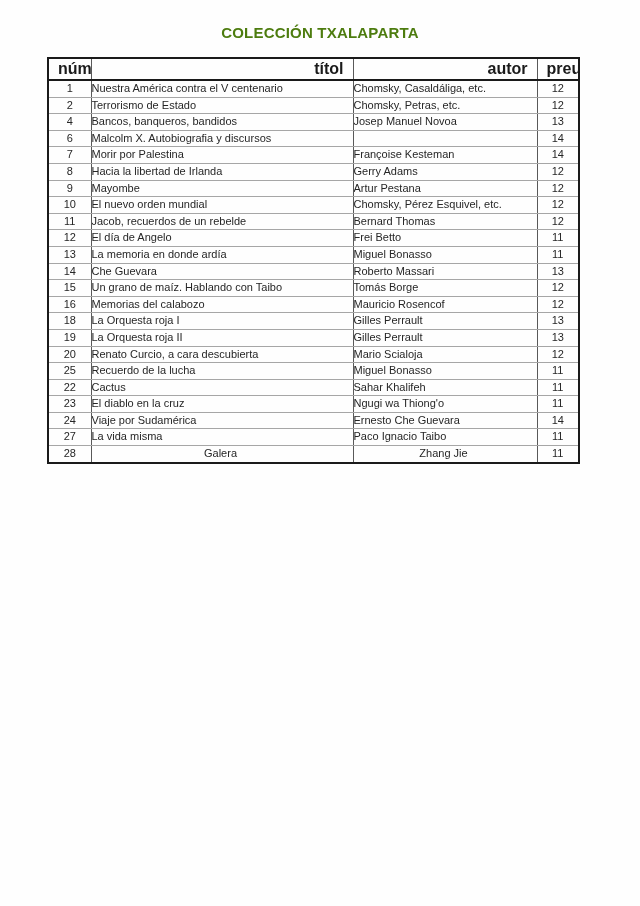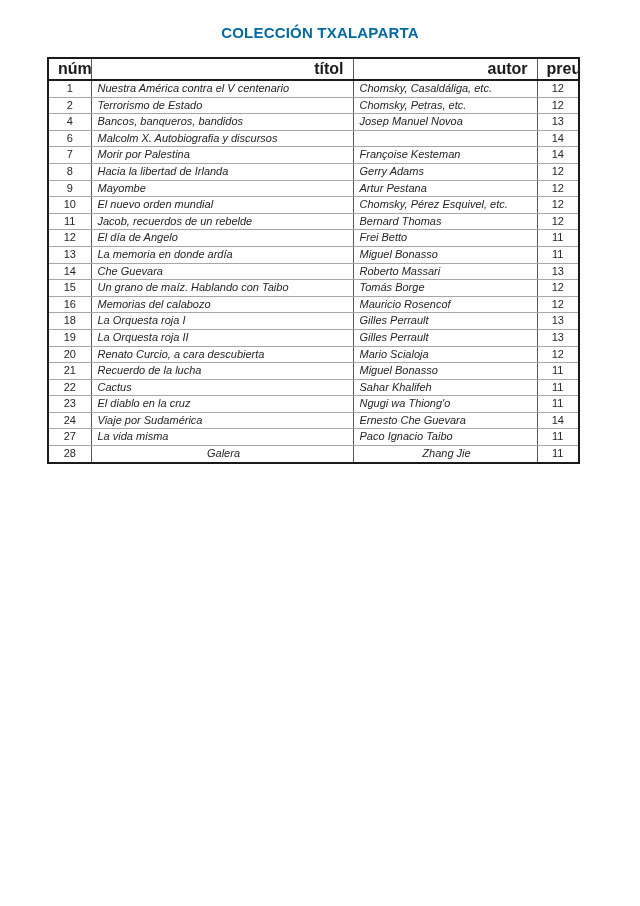--- a/index.html
+++ b/index.html
@@ -72,7 +72,7 @@
 <body>
 
 <div class="page">
-  <div class="doc-title" style="color: #0369a1;">COLECCIÓN TXALAPARTA</div>
+  <div class="doc-title" style="color: #4d7c0f;">COLECCIÓN TXALAPARTA</div>
 
   <table class="book-table">
     <colgroup>

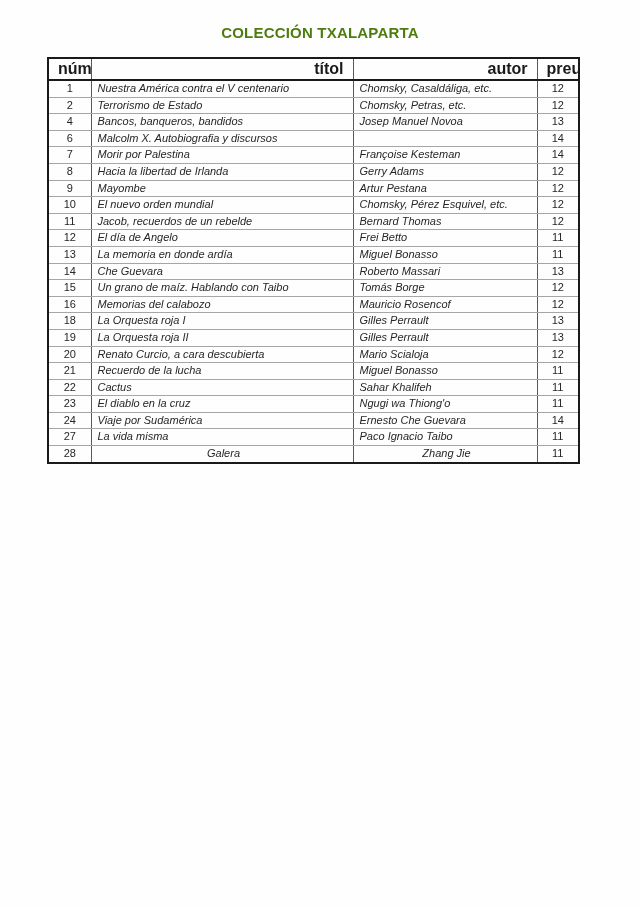--- a/index.html
+++ b/index.html
@@ -65,7 +65,7 @@
   }
   .book-table td.cell-num  { text-align: center; }
   .book-table td.cell-preu { text-align: center; }
-  .book-table td.cell-titol, .book-table td.cell-autor { text-align: left; padding-left: 6px; font-style: italic; }
+  .book-table td.cell-titol, .book-table td.cell-autor { text-align: left; padding-left: 0; }
   .book-table tr:last-child td { border-bottom: none; text-align: center; }
 </style>
 </head>

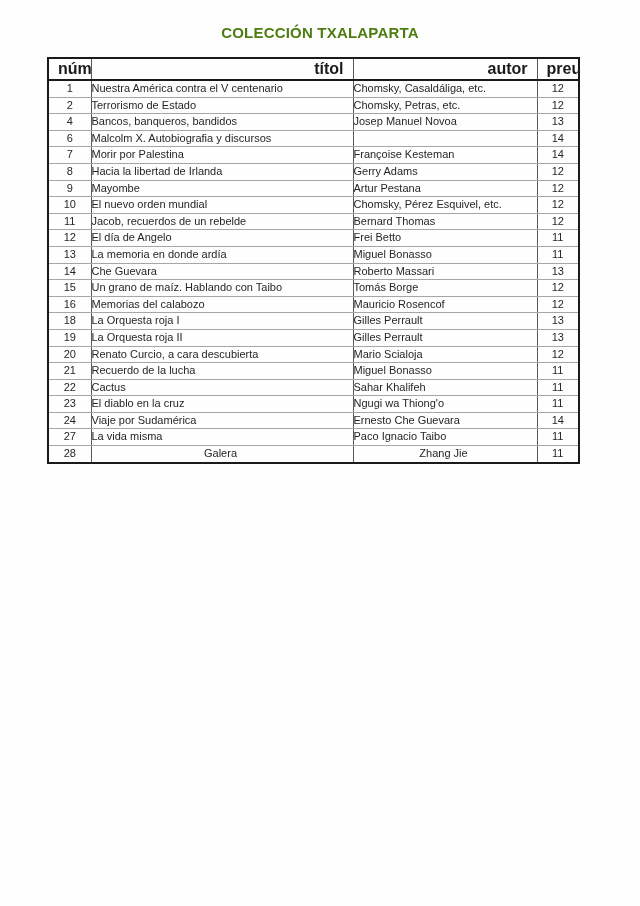--- a/index.html
+++ b/index.html
@@ -193,7 +193,7 @@
           <td class="cell-preu">12</td>
         </tr>
         <tr>
-          <td class="cell-num">21</td>
+          <td class="cell-num">25</td>
           <td class="cell-titol">Recuerdo de la lucha</td>
           <td class="cell-autor">Miguel Bonasso</td>
           <td class="cell-preu">11</td>

